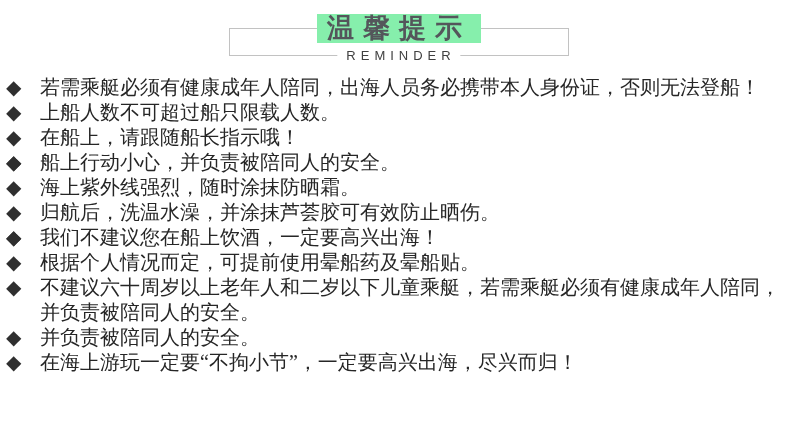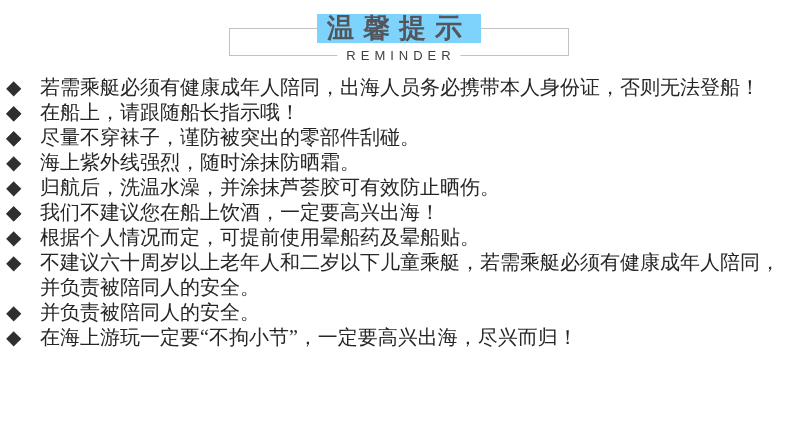--- a/index.html
+++ b/index.html
@@ -19,7 +19,7 @@
   }
   .title {
     position: absolute; top: -15px; left: 50%; transform: translateX(-50%);
-    background: #7dd3fc; padding: 0 10px;
+    background: #86efac; padding: 0 10px;
     font-family: "Liberation Sans", sans-serif; font-weight: bold;
     font-size: 27px; line-height: 29px; letter-spacing: 9px;
     color: #54565b; white-space: nowrap;

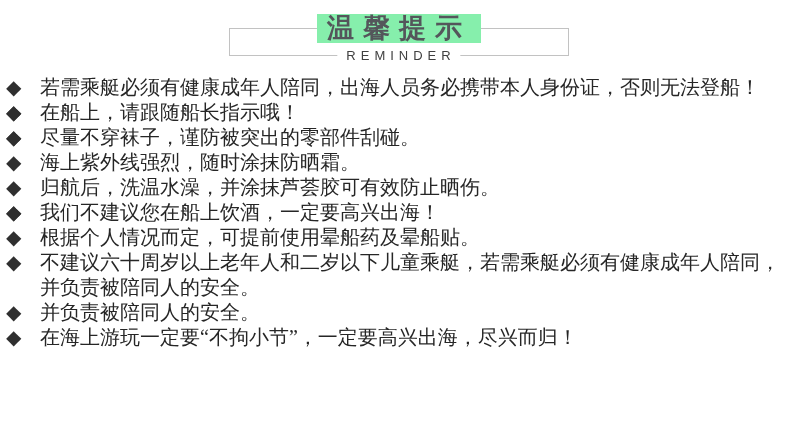--- a/index.html
+++ b/index.html
@@ -65,6 +65,7 @@
 
   <li class="notice-item">
     <span class="bullet">◆</span>
+    <span>上船人数不可超过船只限载人数。</span>
   </li>
 
   <li class="notice-item">

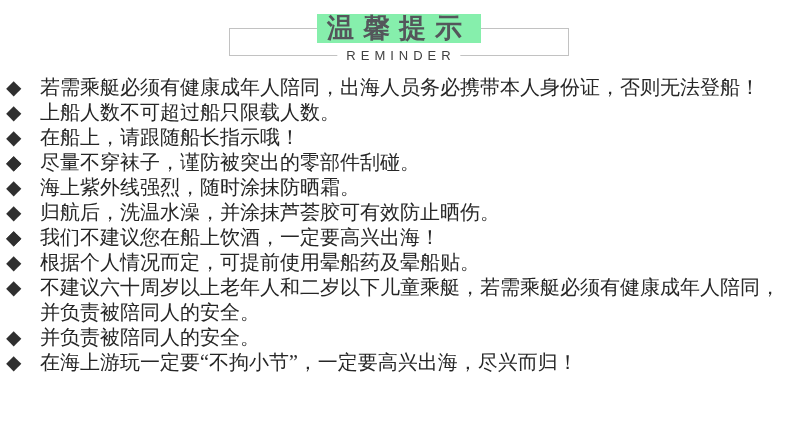--- a/index.html
+++ b/index.html
@@ -79,7 +79,7 @@
 
   <li class="notice-item">
     <span class="bullet">◆</span>
-    <span>尽量不穿袜子，谨防被突出的零部件刮碰。</span>
+    <span>船上行动小心，并负责被陪同人的安全。</span>
   </li>
 
   <li class="notice-item">

